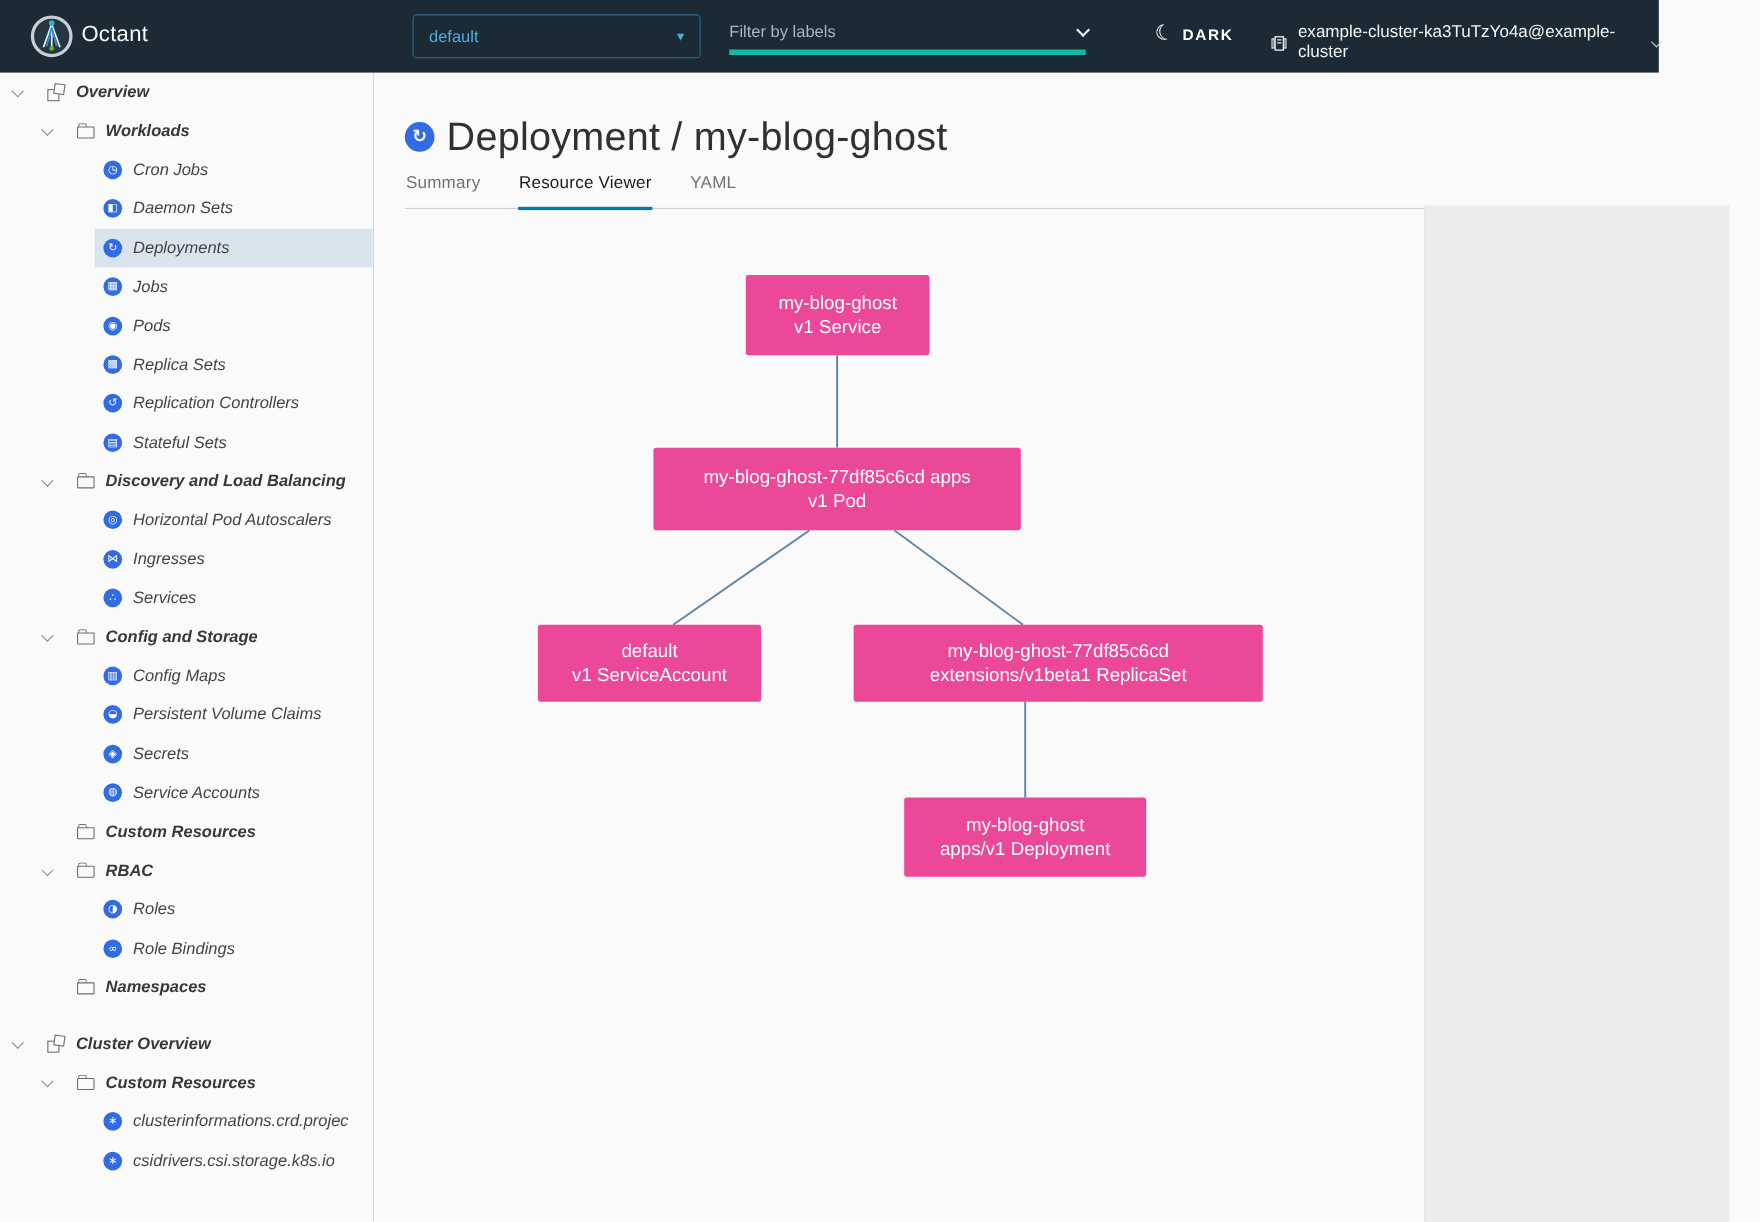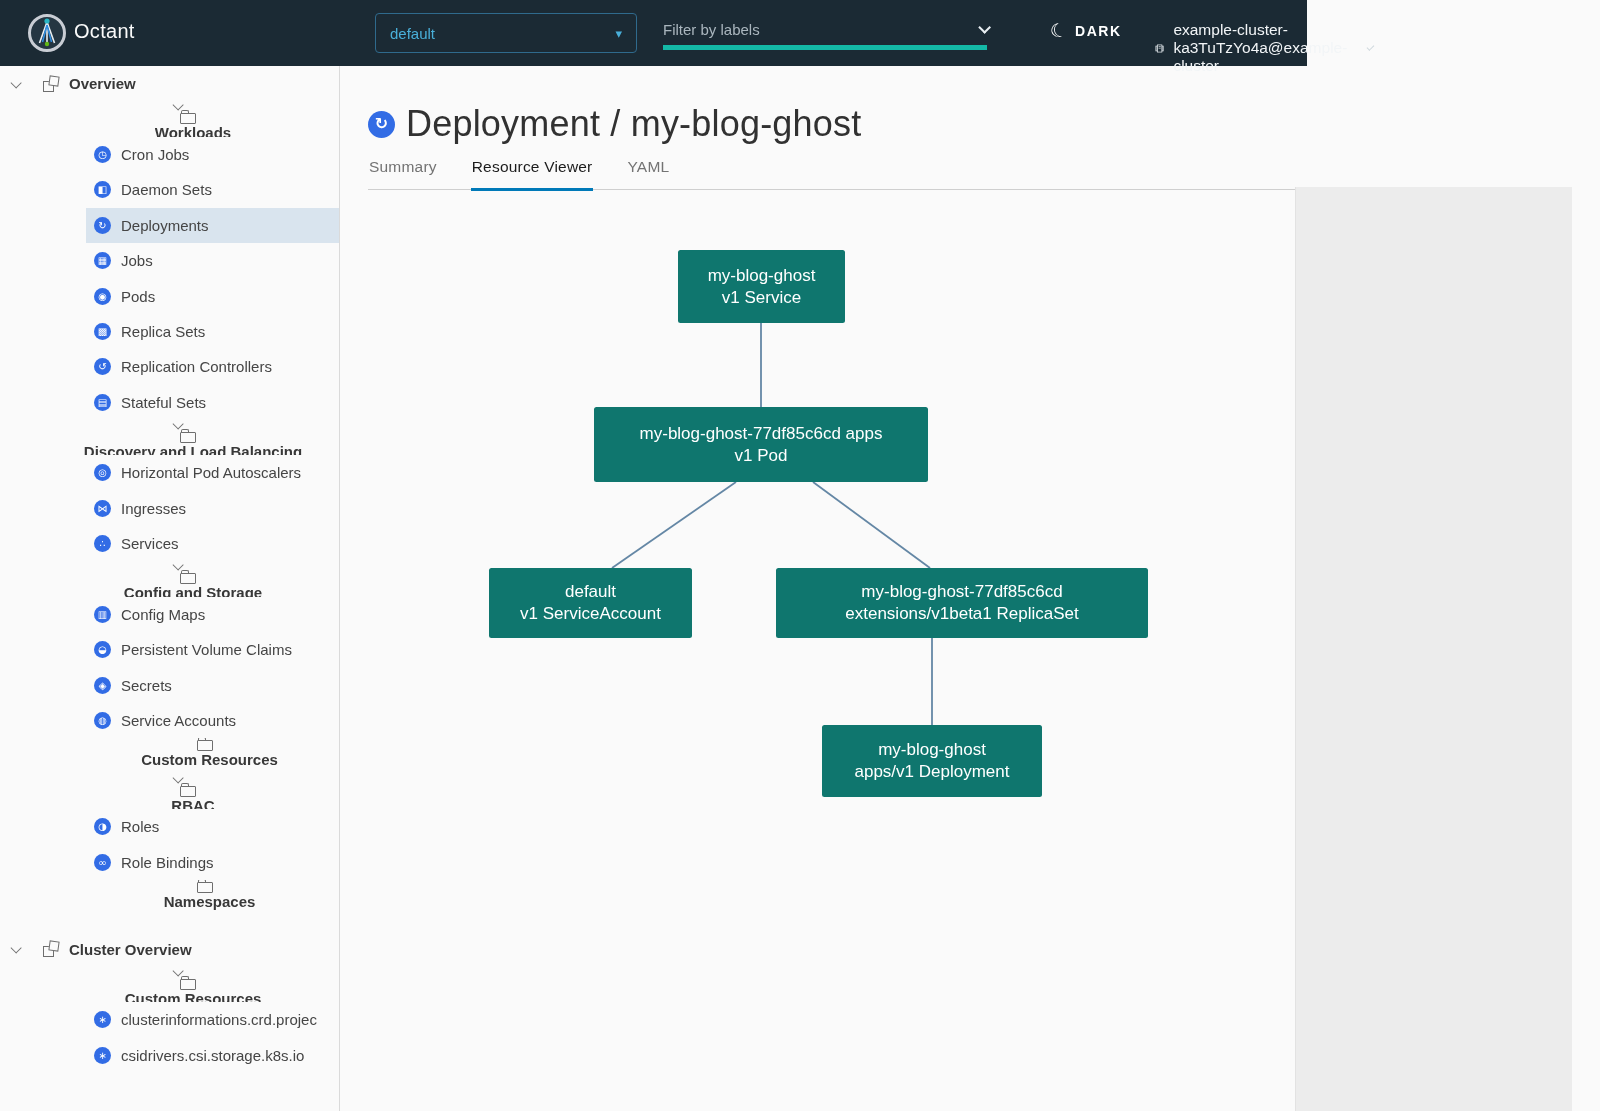--- a/index.html
+++ b/index.html
@@ -7,7 +7,7 @@
               font-family:"Liberation Sans","DejaVu Sans",sans-serif; }
 
   
-  .header { position:absolute; top:0; left:0; width:1307px; height:66px;
+  .header { position:absolute; top:0; left:0; width:1508px; height:66px;
             background:#1b2a34; color:#fafafa; z-index:10; }
   .logo { position:absolute; left:27px; top:13px; width:40px; height:40px; }
   .app-name { position:absolute; left:74px; top:20px; font-size:20px; font-weight:400;

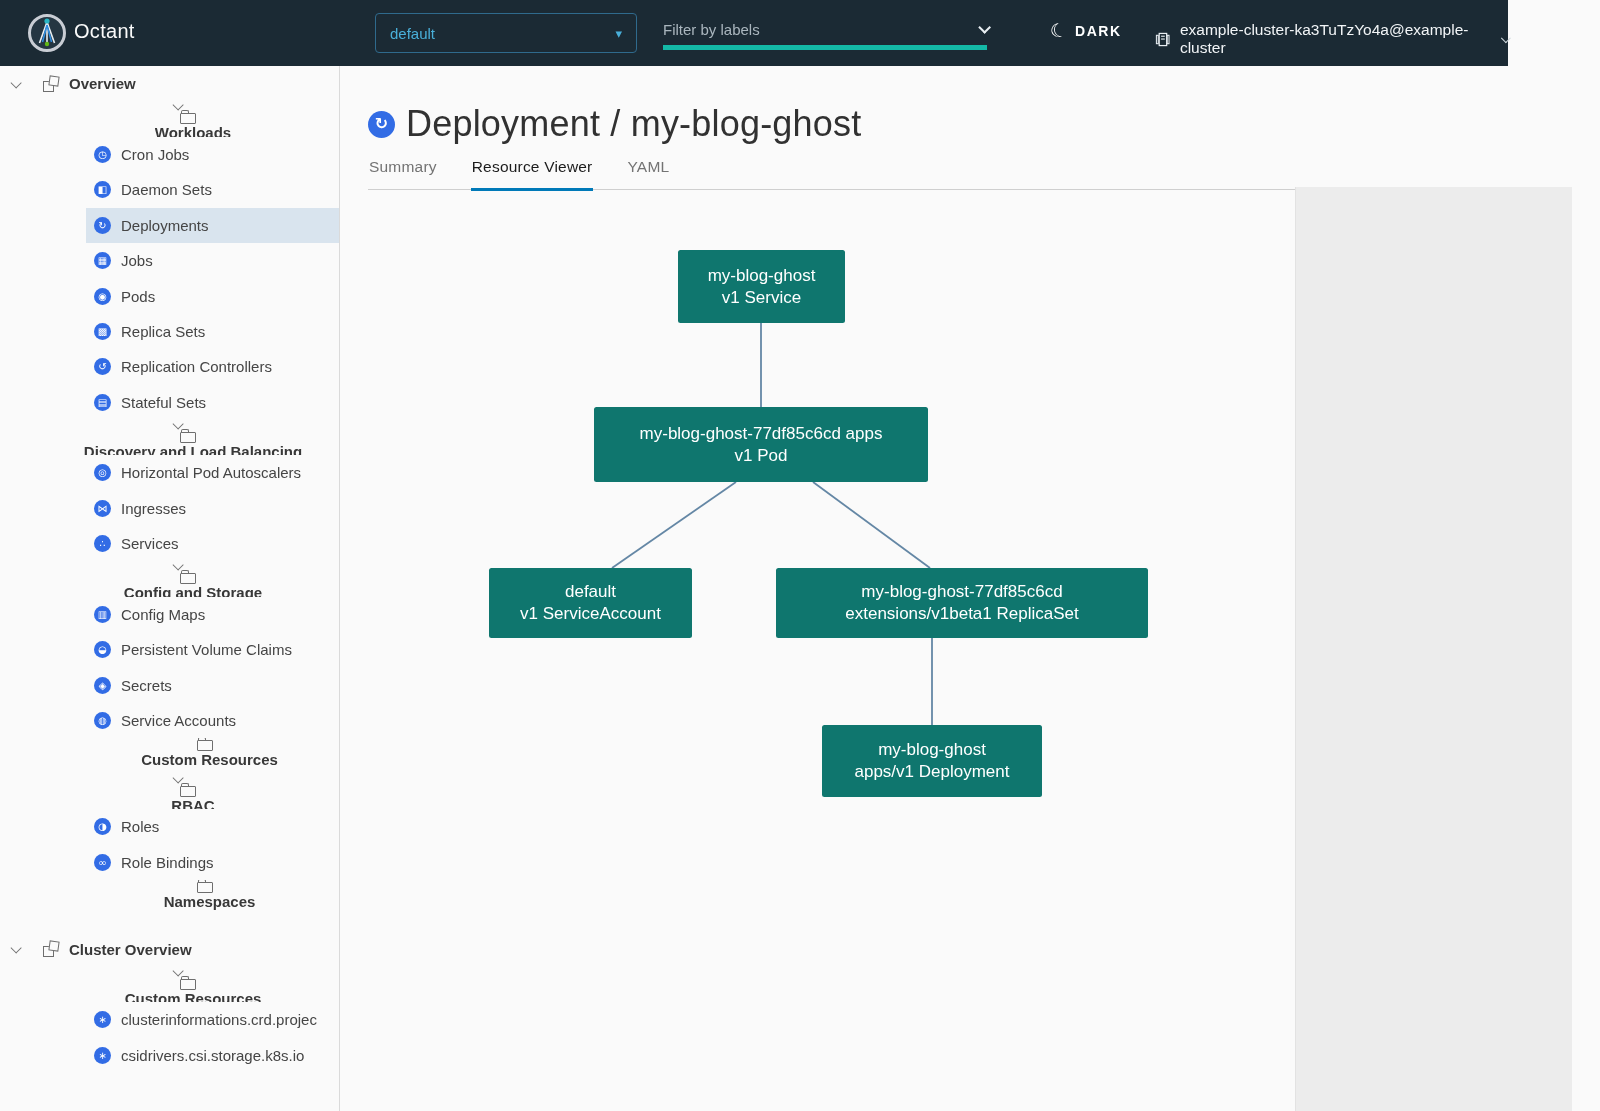--- a/index.html
+++ b/index.html
@@ -39,7 +39,7 @@
              border-right:1px solid #dadada; overflow:hidden; z-index:5; }
   .row { height:35.4px; display:flex; align-items:center; cursor:pointer;
          white-space:nowrap; overflow:hidden; }
-  .row .label { font-size:15px; color:#454545; margin-left:10px; overflow:hidden; }
+  .row .label { font-size:15px; color:#454545; margin-left:10px; overflow:hidden;font-style:italic; }
   .row.bold .label { font-weight:700; color:#383838; }
   .row.d0 { padding-left:10px; }
   .row.d1 { padding-left:37px;flex-direction:column; }

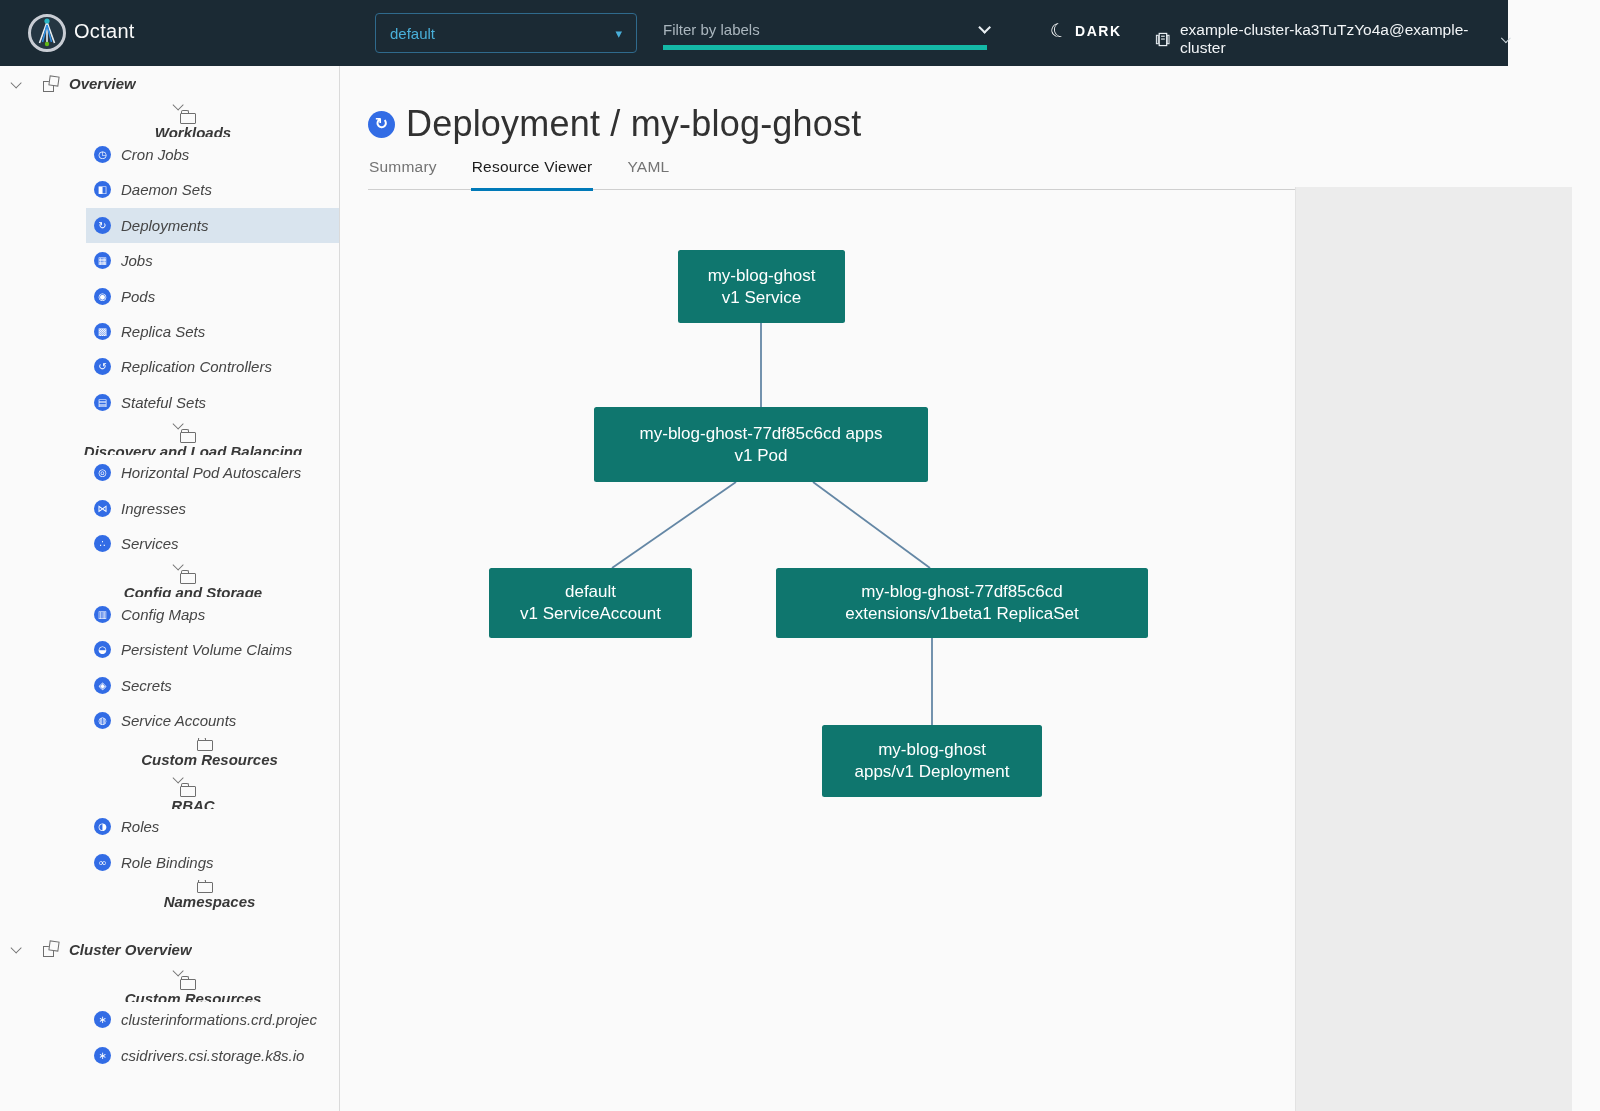--- a/index.html
+++ b/index.html
@@ -42,7 +42,7 @@
   .row .label { font-size:15px; color:#454545; margin-left:10px; overflow:hidden;font-style:italic; }
   .row.bold .label { font-weight:700; color:#383838; }
   .row.d0 { padding-left:10px; }
-  .row.d1 { padding-left:37px;flex-direction:column; }
+  .row.d1 { padding-left:37px; }
   .row.d1.nochev { padding-left:70px; }
   .row.d2 { padding-left:94px; }
   .row.sel { margin-left:86px; padding-left:8px; background:#d9e4ee; }

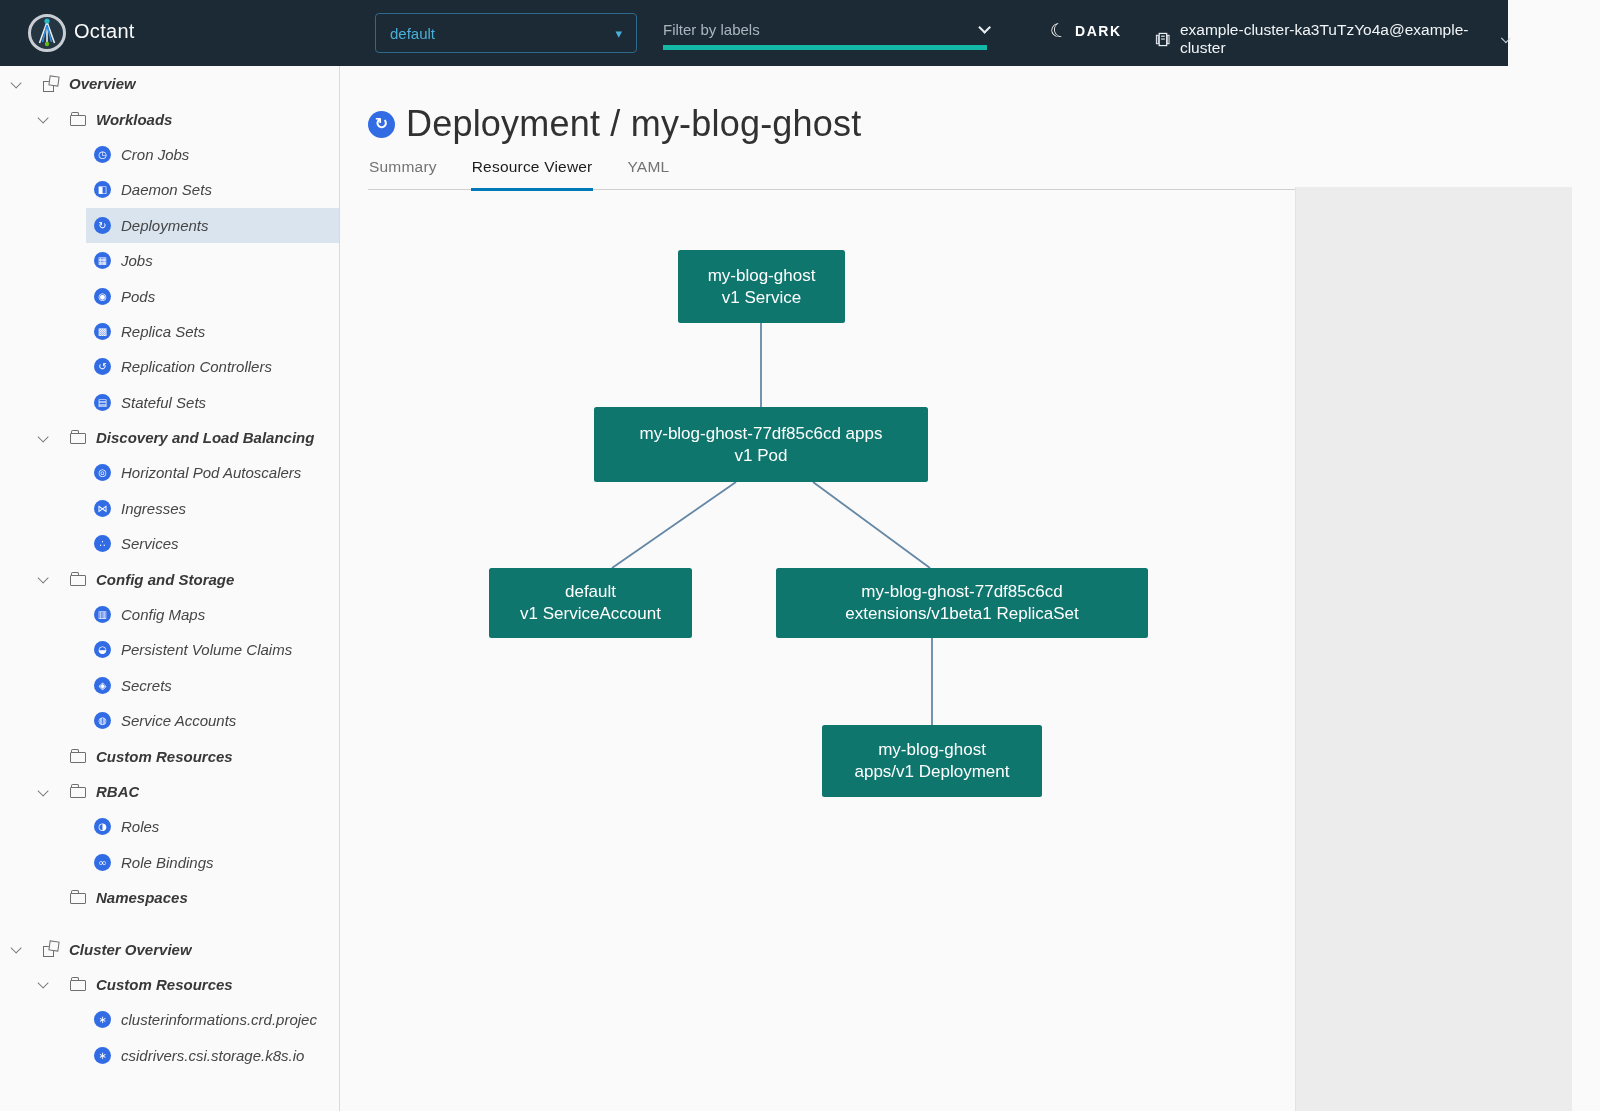--- a/index.html
+++ b/index.html
@@ -77,7 +77,7 @@
 
   .graph { position:absolute; left:0; top:117px; width:1259px; height:928px; }
   .edges { position:absolute; left:0; top:0; }
-  .gnode { position:absolute; background:#0f766e; color:#fff; border-radius:2.5px;
+  .gnode { position:absolute; background:#ec4899; color:#fff; border-radius:2.5px;
            display:flex; flex-direction:column; align-items:center; justify-content:center;
            font-size:17px; line-height:1.28; text-align:center; cursor:pointer; }
   .side-panel { position:absolute; left:954px; top:4px; width:277px; height:924px;

